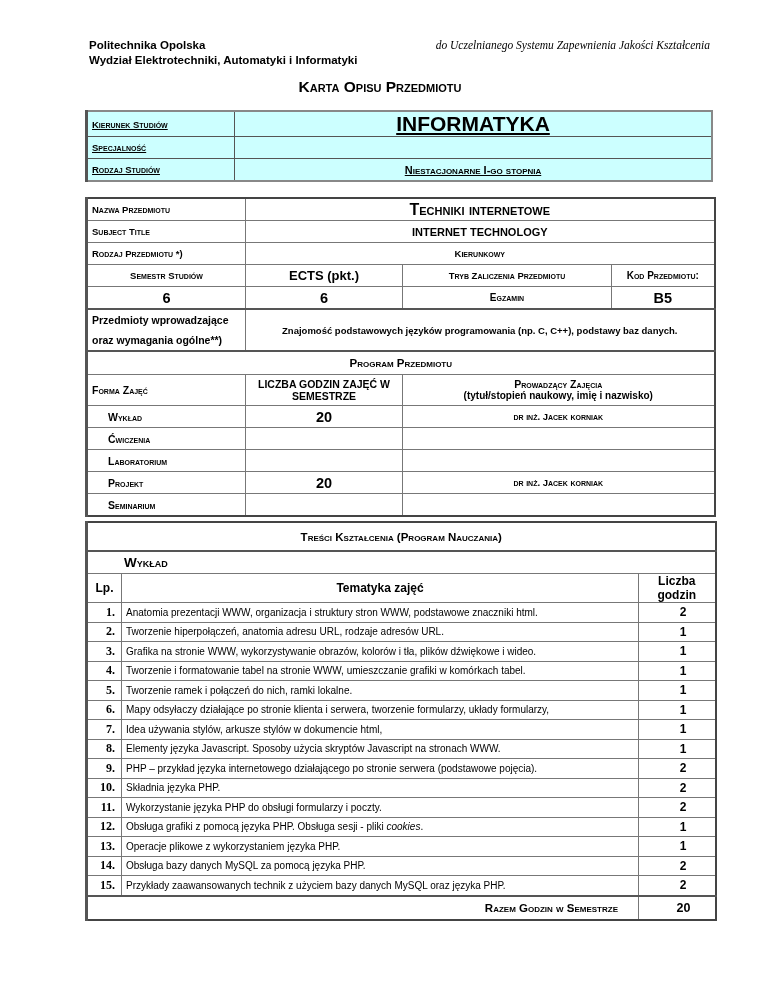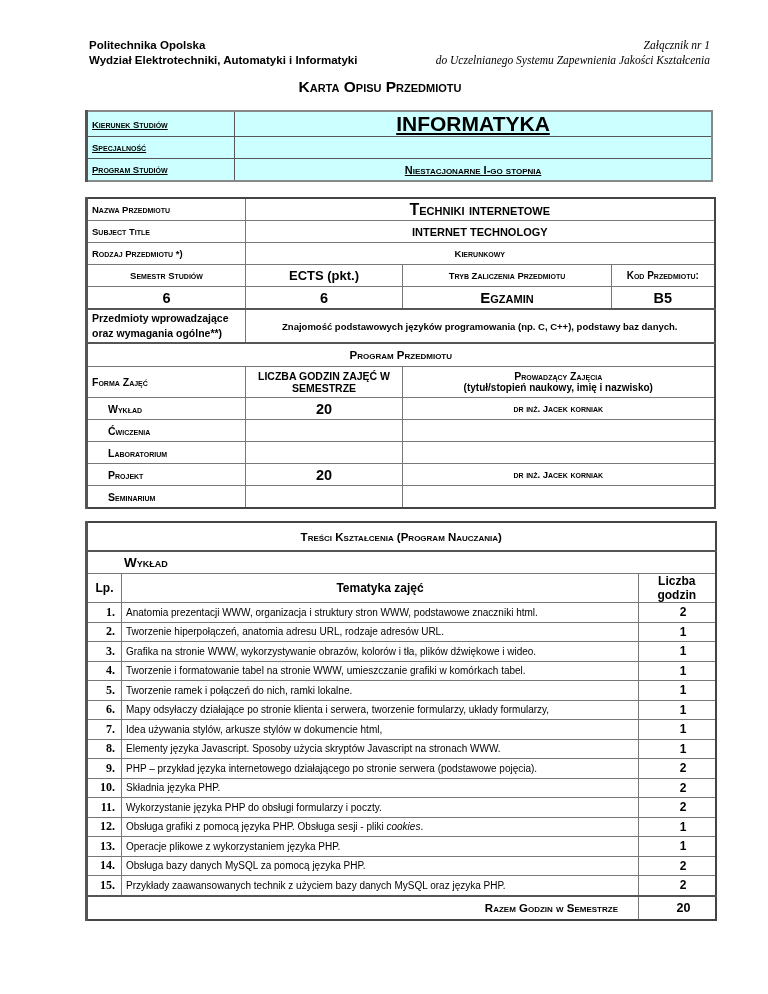--- a/index.html
+++ b/index.html
@@ -51,7 +51,6 @@
   <div>Wydział Elektrotechniki, Automatyki i Informatyki</div>
 </div>
 <div class="hdr-right">
-  <div>Załącznik nr 1</div>
   <div>do Uczelnianego Systemu Zapewnienia Jakości Kształcenia</div>
 </div>
 

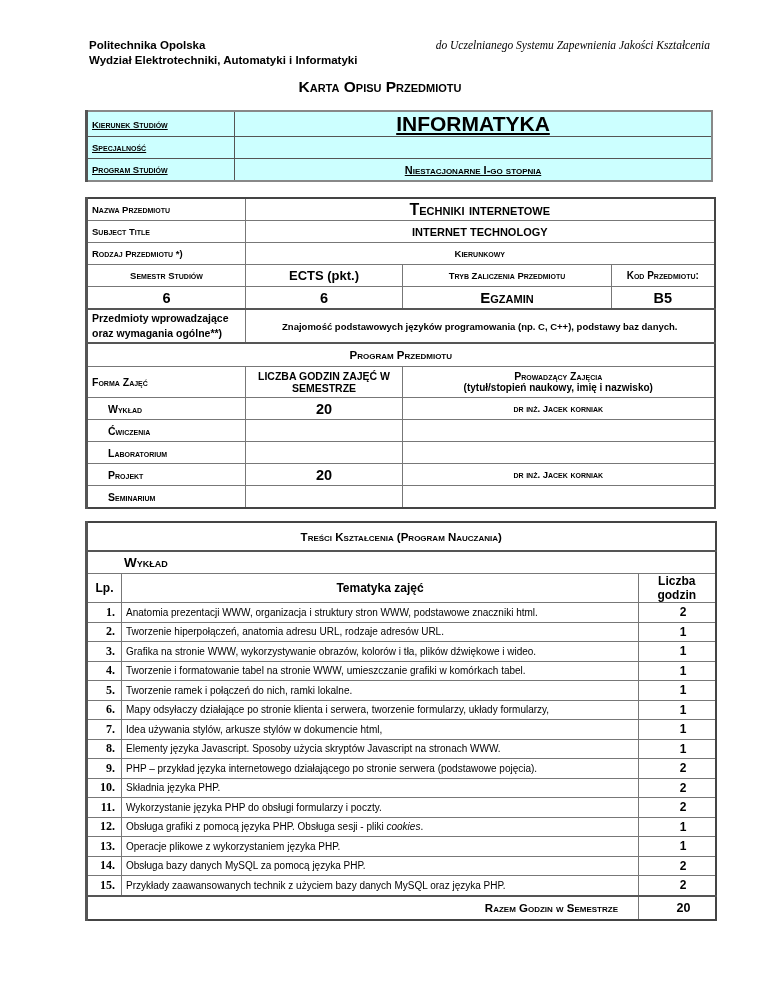--- a/index.html
+++ b/index.html
@@ -67,7 +67,7 @@
     <td class="val"></td>
   </tr>
   <tr>
-    <td class="lbl sc">Program  Studiów</td>
+    <td class="lbl sc">Rodzaj  Studiów</td>
     <td class="val sc" style="font-size:11px">Niestacjonarne I-go stopnia</td>
   </tr>
 </tbody>

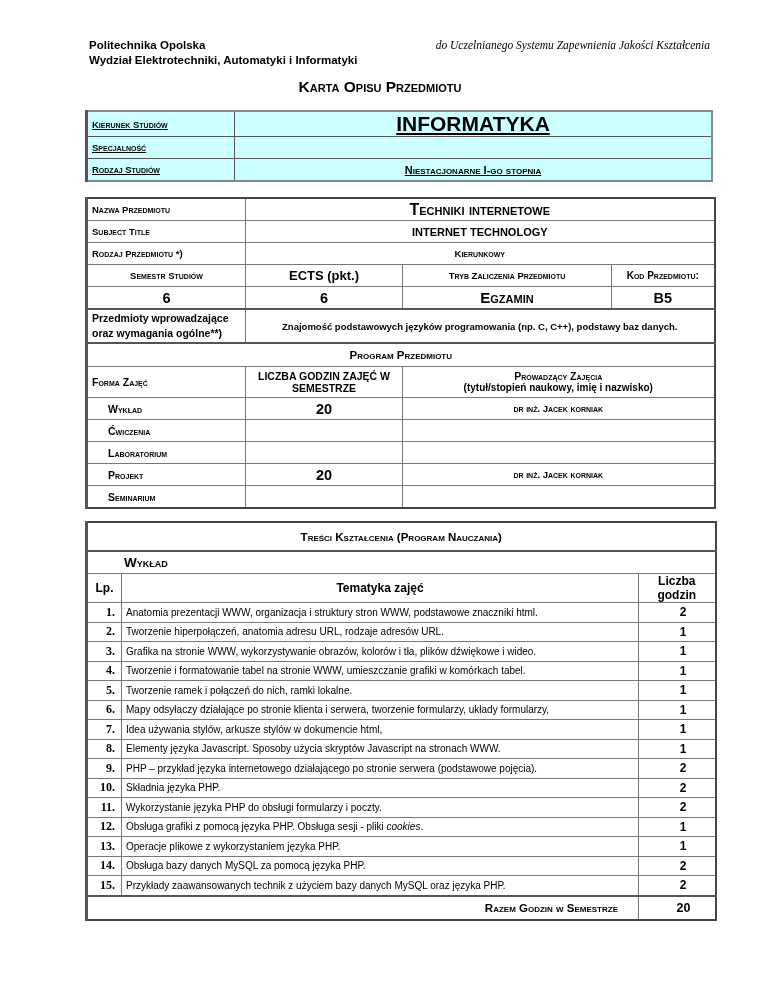--- a/index.html
+++ b/index.html
@@ -102,7 +102,7 @@
   <tr>
     <td class="c num">6</td>
     <td class="c num">6</td>
-    <td class="c sc" style="font-size:15px">Egzamin</td>
+    <td class="c sc" style="font-size:10px">Egzamin</td>
     <td class="c num">B5</td>
   </tr>
   <tr class="thick-top">

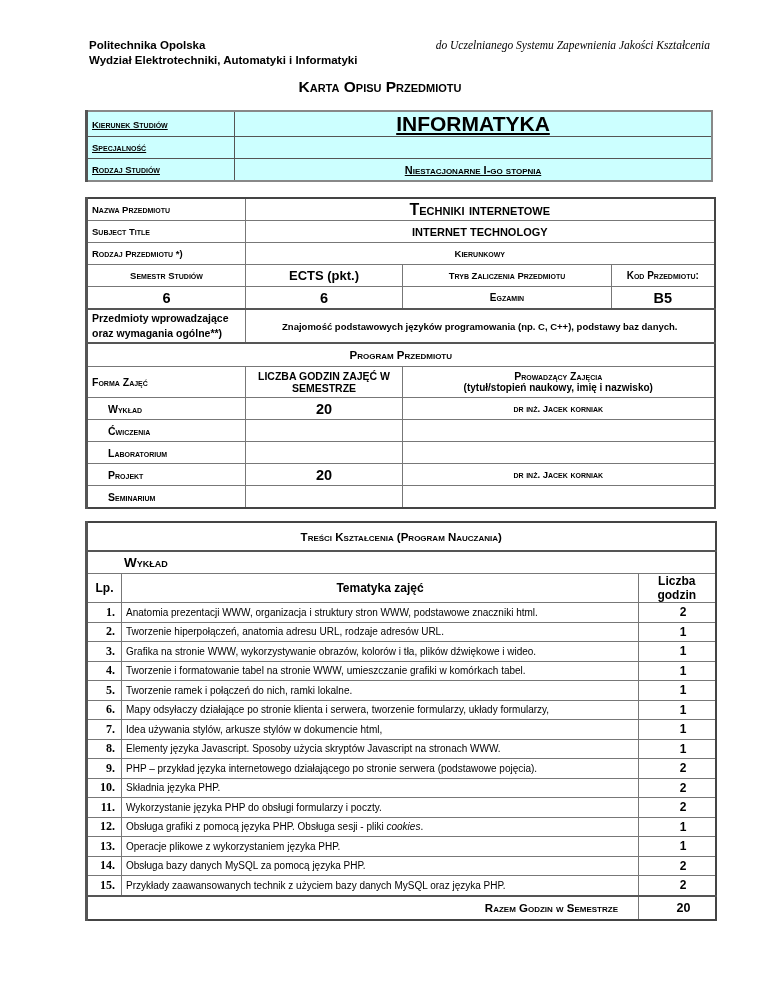--- a/index.html
+++ b/index.html
@@ -25,7 +25,7 @@
   #t2 td.c { text-align:center; }
   #t2 .big { font-size:16px; }
   #t2 .num { font-size:14.5px; }
-  #t2 .req { font-size:10.5px; line-height:15px; height:32px;margin-top:32px; }
+  #t2 .req { font-size:10.5px; line-height:20px; height:32px;margin-top:32px; }
   #t2 .reqv { font-size:9.5px; text-align:center; }
   #t2 .sec { text-align:center; font-size:11.5px; height:22px; }
   #t2 .colh { text-align:center; font-size:10.5px; line-height:12px; height:30px; }

